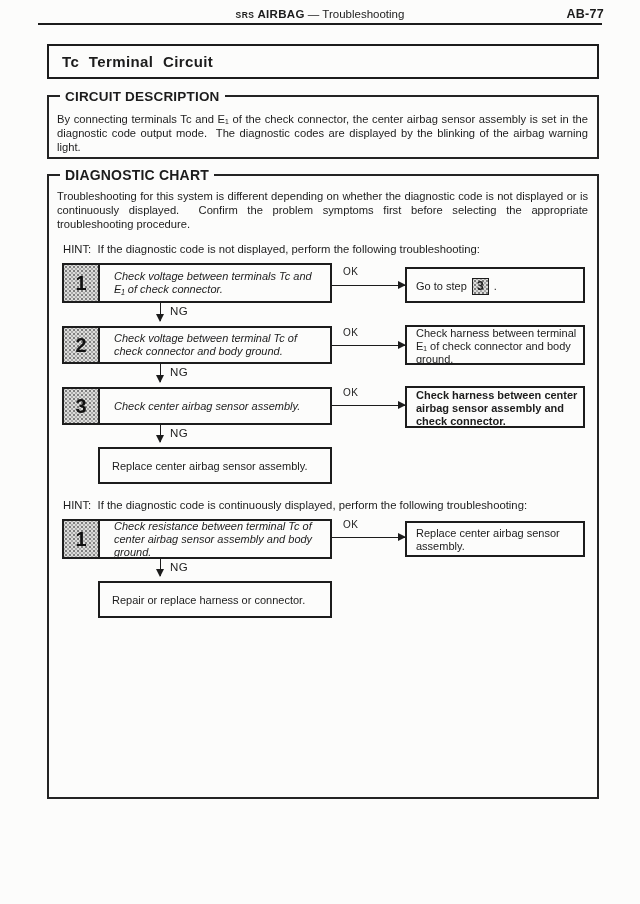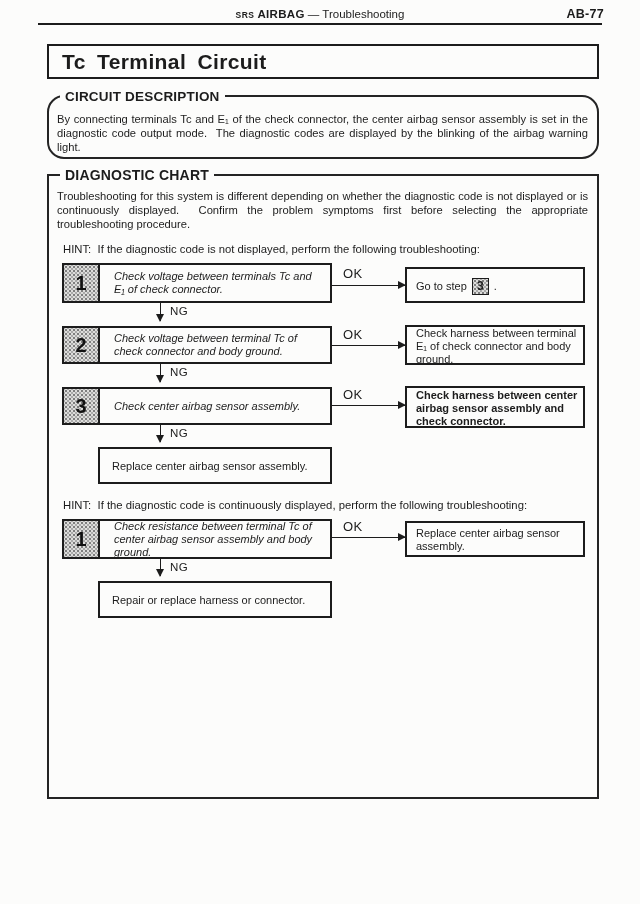--- a/index.html
+++ b/index.html
@@ -22,7 +22,7 @@
   .title-box {
     position:absolute; left:47px; top:44px; width:552px; height:35px;
     border:2px solid #1c1c1c; display:flex; align-items:center;
-    padding-left:13px; font-size:21px; font-weight:bold;
+    padding-left:13px; font-size:15px; font-weight:bold;
     word-spacing:5px; letter-spacing:.4px;
   }
 

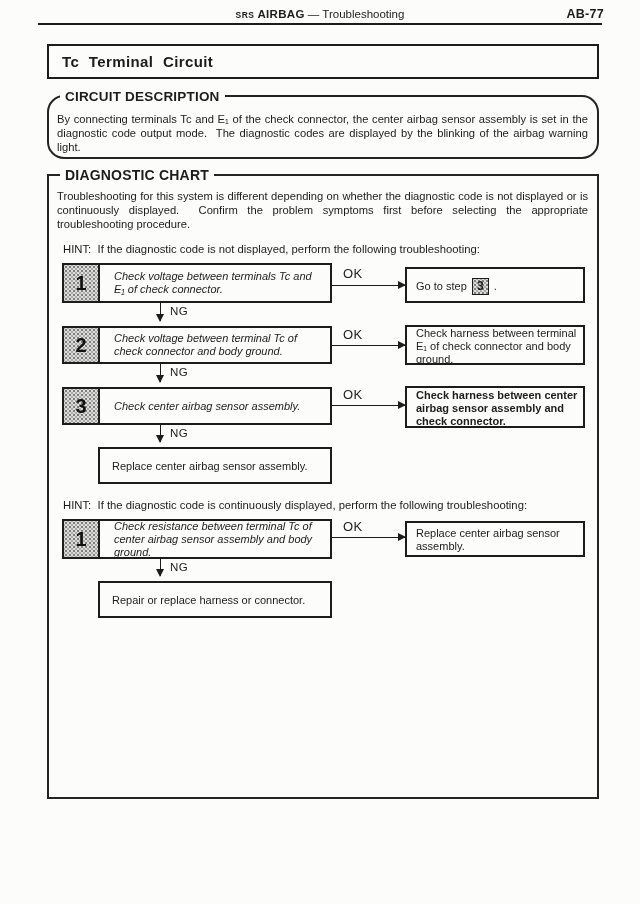--- a/index.html
+++ b/index.html
@@ -28,7 +28,7 @@
 
   
   .fset { position:absolute; left:47px; width:552px; border:2px solid #242424; background:transparent; }
-  .fset-cd { top:95px; height:64px;border-radius:17px; }
+  .fset-cd { top:95px; height:64px; }
   .fset-dc { top:174px; height:625px; }
   .legend {
     position:absolute; top:-10px; left:11px; background:#fcfcfb;

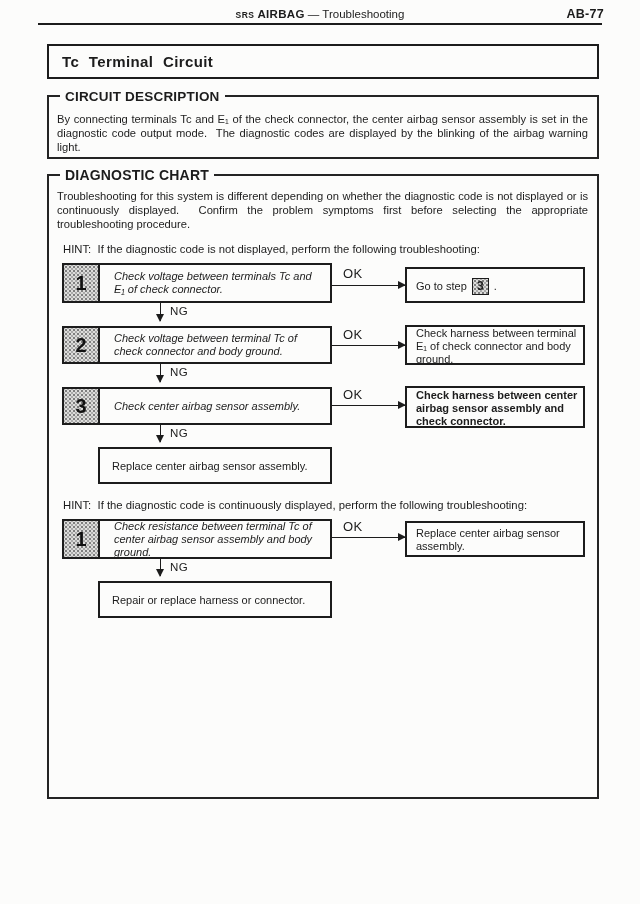--- a/index.html
+++ b/index.html
@@ -99,7 +99,7 @@
     border-left:8px solid #1c1c1c; border-top:4.5px solid transparent; border-bottom:4.5px solid transparent;
   }
   .ar-1 { top:285px; } .ar-2 { top:345px; } .ar-3 { top:405px; } .ar-4 { top:537px; }
-  .ok-label { position:absolute; left:343px; font-size:13px; letter-spacing:.5px; }
+  .ok-label { position:absolute; left:343px; font-size:10px; letter-spacing:.5px; }
   .ok-1 { top:266px; } .ok-2 { top:327px; } .ok-3 { top:387px; } .ok-4 { top:519px; }
 
   .arrow-d { position:absolute; left:160px; width:0; border-left:1.5px solid #1c1c1c; }

